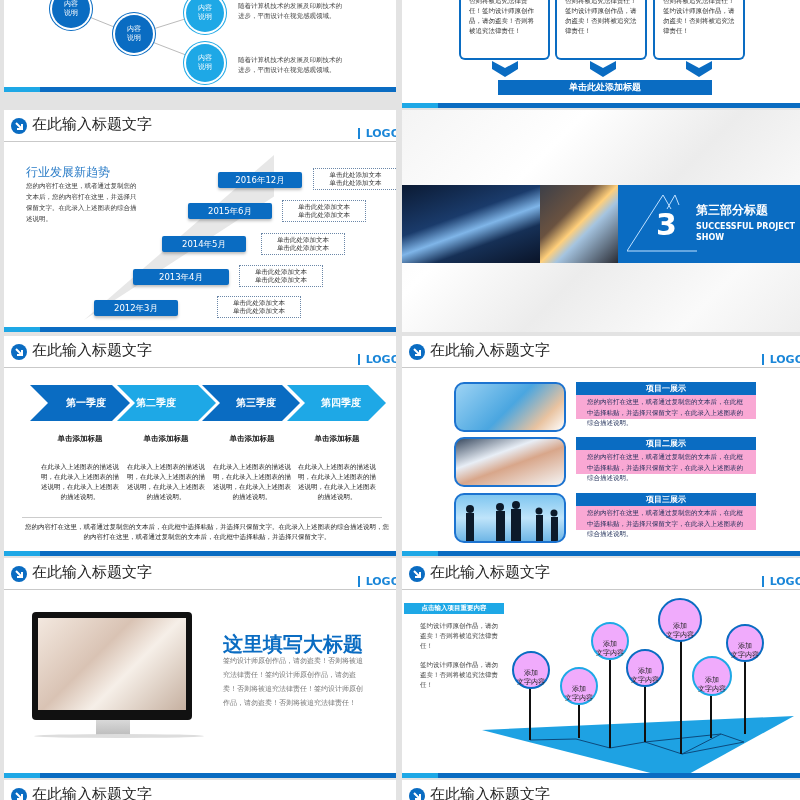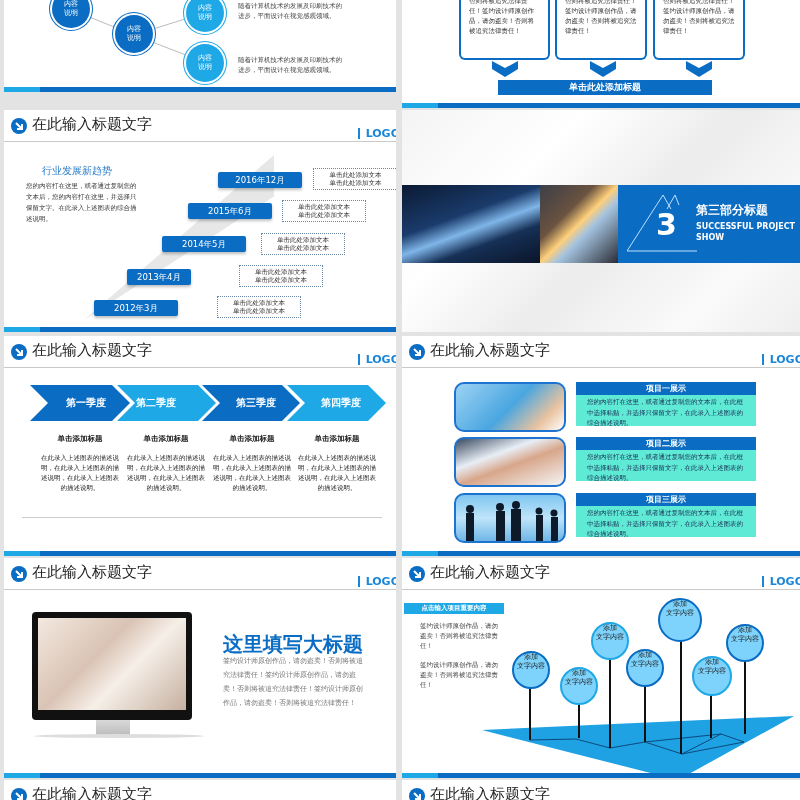--- a/index.html
+++ b/index.html
@@ -93,7 +93,7 @@
     <span class="t">在此输入标题文字</span>
     <span class="logo">LOGO</span>
   </div>
-  <div style="position:absolute;left:38px;top:54px;font-size:10px;color:#2a7cc7">行业发展新趋势</div>
+  <div style="position:absolute;left:22px;top:54px;font-size:12px;color:#2a7cc7">行业发展新趋势</div>
   <div class="small" style="position:absolute;left:22px;top:71px;width:112px;line-height:11px">您的内容打在这里，或者通过复制您的文本后，您的内容打在这里，并选择只保留文字。在此录入上述图表的综合描述说明。</div>
   <svg width="200" height="170" style="position:absolute;left:70px;top:40px">
       <polygon points="10,170 200,5 210,40" fill="#d7d7d7" opacity=".6"></polygon>

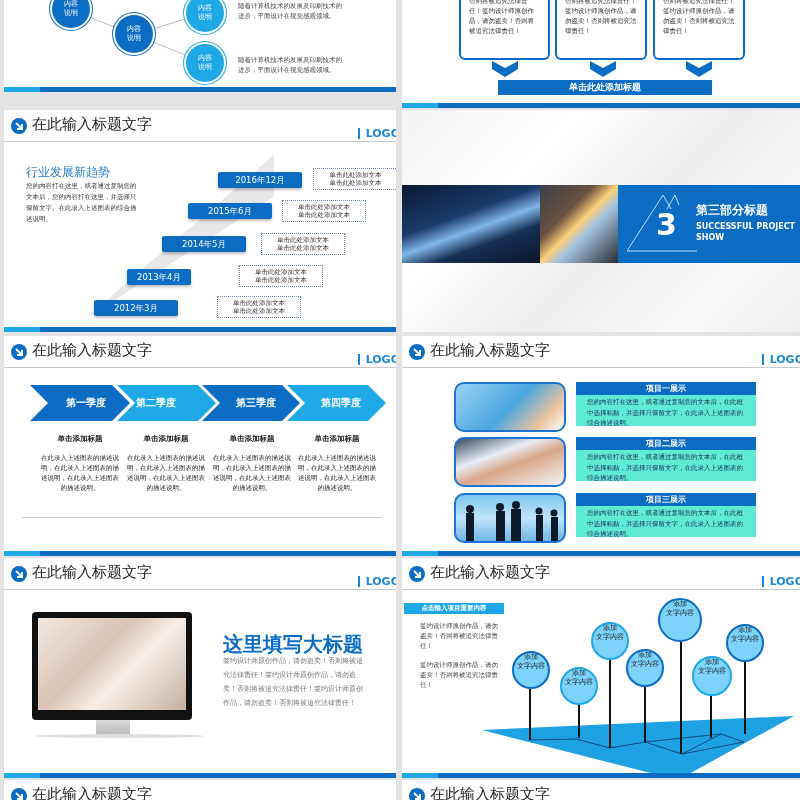--- a/index.html
+++ b/index.html
@@ -107,7 +107,7 @@
   <div class="pill" style="left:158px;top:126px;width:84px">2014年5月</div>
   <div class="dashbox" style="left:257px;top:123px;width:84px;white-space:pre">单击此处添加文本
 单击此处添加文本</div>
-  <div class="pill" style="left:123px;top:159px;width:64px">2013年4月</div>
+  <div class="pill" style="left:129px;top:159px;width:96px">2013年4月</div>
   <div class="dashbox" style="left:235px;top:155px;width:84px;white-space:pre">单击此处添加文本
 单击此处添加文本</div>
   <div class="pill" style="left:90px;top:190px;width:84px">2012年3月</div>

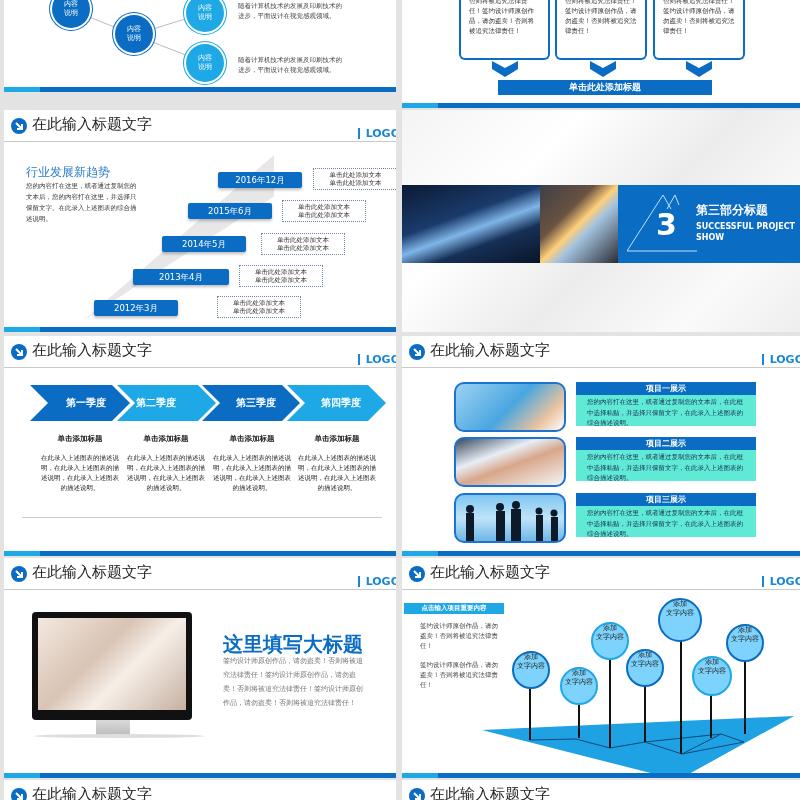--- a/index.html
+++ b/index.html
@@ -24,7 +24,7 @@
   .q-col .b{font-size:6.5px;line-height:10px;color:#222}
   .projrow{position:absolute;left:52px;width:300px;height:52px}
   .projimg{position:absolute;left:0;top:0;width:112px;height:50px;border:2px solid #1c73d0;border-radius:10px;overflow:hidden}
-  .projcap{position:absolute;left:122px;top:0;width:180px;height:44px;background:#5eead4}
+  .projcap{position:absolute;left:122px;top:0;width:180px;height:37px;background:#f9a8d4}
   .projcap .h{background:#0a6cc2;color:#fff;font-size:8px;font-weight:bold;text-align:center;height:13px;line-height:13px}
   .projcap .b{font-size:6.5px;line-height:10.5px;color:#1b2a55;padding:2px 11px}
   .bubble{position:absolute;border-radius:50%;background:#7dd3fc;display:flex;align-items:flex-start;justify-content:center;text-align:center;font-size:7px;line-height:9px;color:#222}

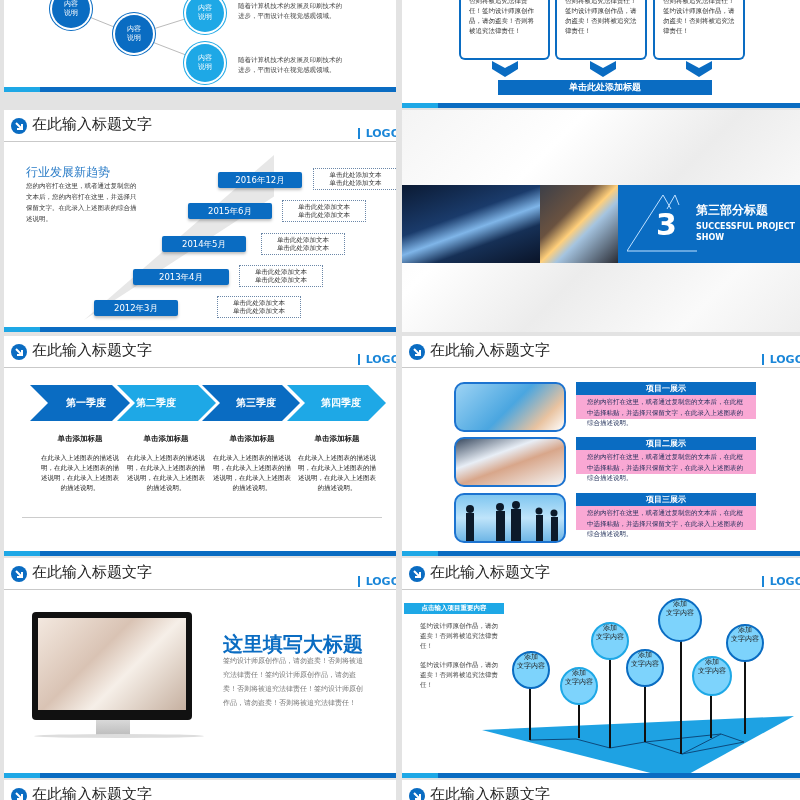--- a/index.html
+++ b/index.html
@@ -20,7 +20,7 @@
   .circ{position:absolute;border-radius:50%;display:flex;align-items:center;justify-content:center;color:#fff;font-size:7px;text-align:center;line-height:9px}
   .chev{position:absolute;height:36px;color:#fff;font-size:10px;font-weight:bold;display:flex;align-items:center;justify-content:center}
   .q-col{position:absolute;width:80px;text-align:center}
-  .q-col .h{font-size:7.5px;font-weight:bold;color:#222;margin-bottom:9px}
+  .q-col .h{font-size:7.5px;font-weight:bold;color:#222;margin-bottom:18px}
   .q-col .b{font-size:6.5px;line-height:10px;color:#222}
   .projrow{position:absolute;left:52px;width:300px;height:52px}
   .projimg{position:absolute;left:0;top:0;width:112px;height:50px;border:2px solid #1c73d0;border-radius:10px;overflow:hidden}

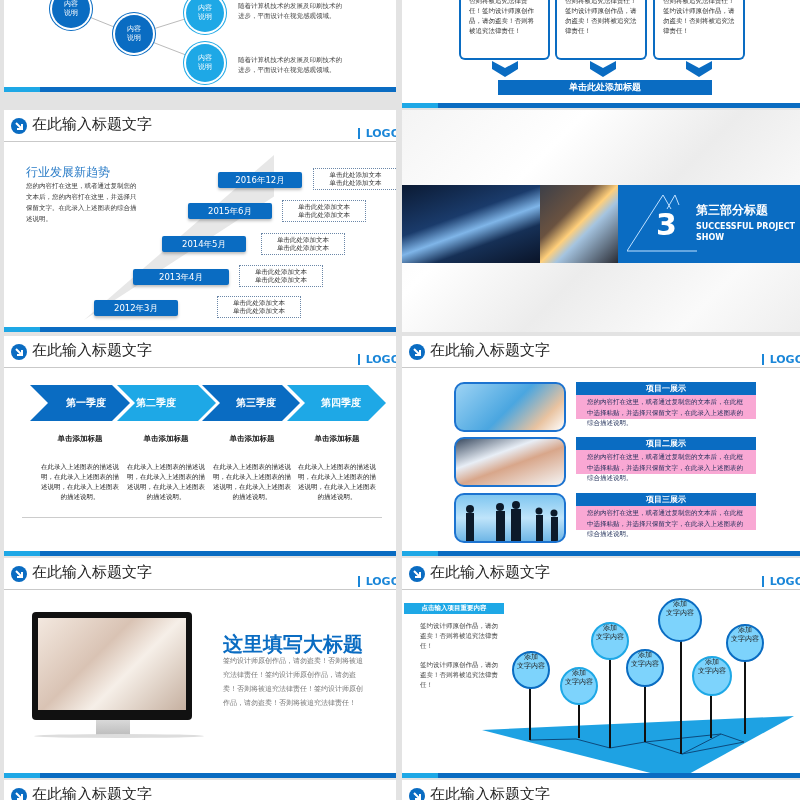--- a/index.html
+++ b/index.html
@@ -168,6 +168,7 @@
       <div class="b">在此录入上述图表的描述说明，在此录入上述图表的描述说明，在此录入上述图表的描述说明。</div>
     </div>
   <div style="position:absolute;left:18px;top:181px;width:360px;height:1px;background:#ccc"></div>
+  <div style="position:absolute;left:20px;top:186px;width:366px;font-size:6.5px;line-height:10px;text-align:center;color:#222">您的内容打在这里，或者通过复制您的文本后，在此框中选择粘贴，并选择只保留文字。在此录入上述图表的综合描述说明，您的内容打在这里，或者通过复制您的文本后，在此框中选择粘贴，并选择只保留文字。</div>
   <div class="footbar"></div>
 </div>
 

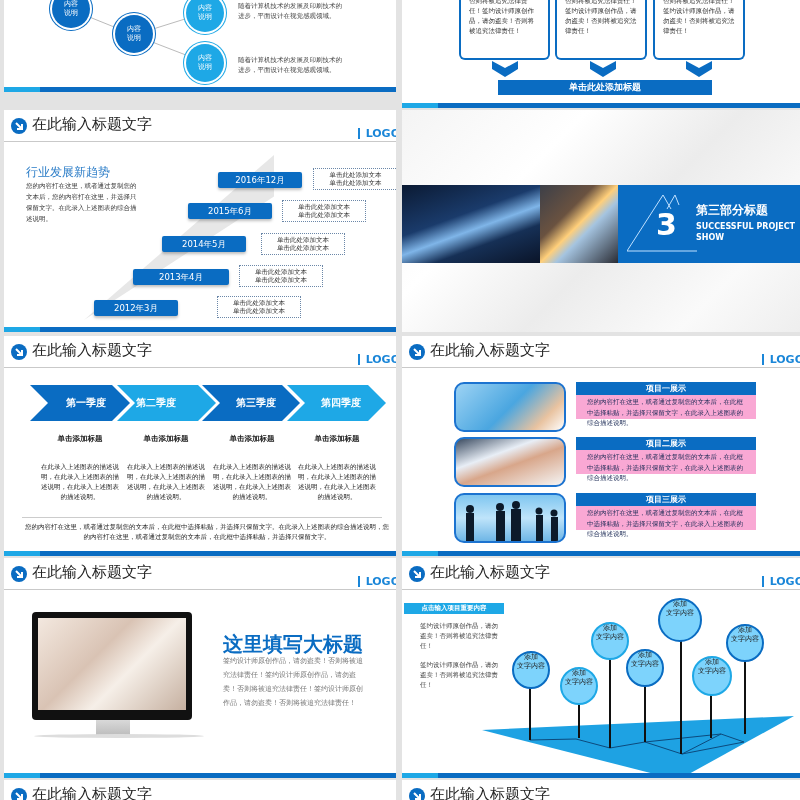--- a/index.html
+++ b/index.html
@@ -27,7 +27,7 @@
   .projcap{position:absolute;left:122px;top:0;width:180px;height:37px;background:#f9a8d4}
   .projcap .h{background:#0a6cc2;color:#fff;font-size:8px;font-weight:bold;text-align:center;height:13px;line-height:13px}
   .projcap .b{font-size:6.5px;line-height:10.5px;color:#1b2a55;padding:2px 11px}
-  .bubble{position:absolute;border-radius:50%;background:#7dd3fc;display:flex;align-items:flex-start;justify-content:center;text-align:center;font-size:7px;line-height:9px;color:#222}
+  .bubble{position:absolute;border-radius:50%;background:#f0abfc;display:flex;align-items:flex-end;justify-content:center;text-align:center;font-size:7px;line-height:9px;color:#222}
   .stem{position:absolute;width:2px;background:#111}
 </style>
 </head>

